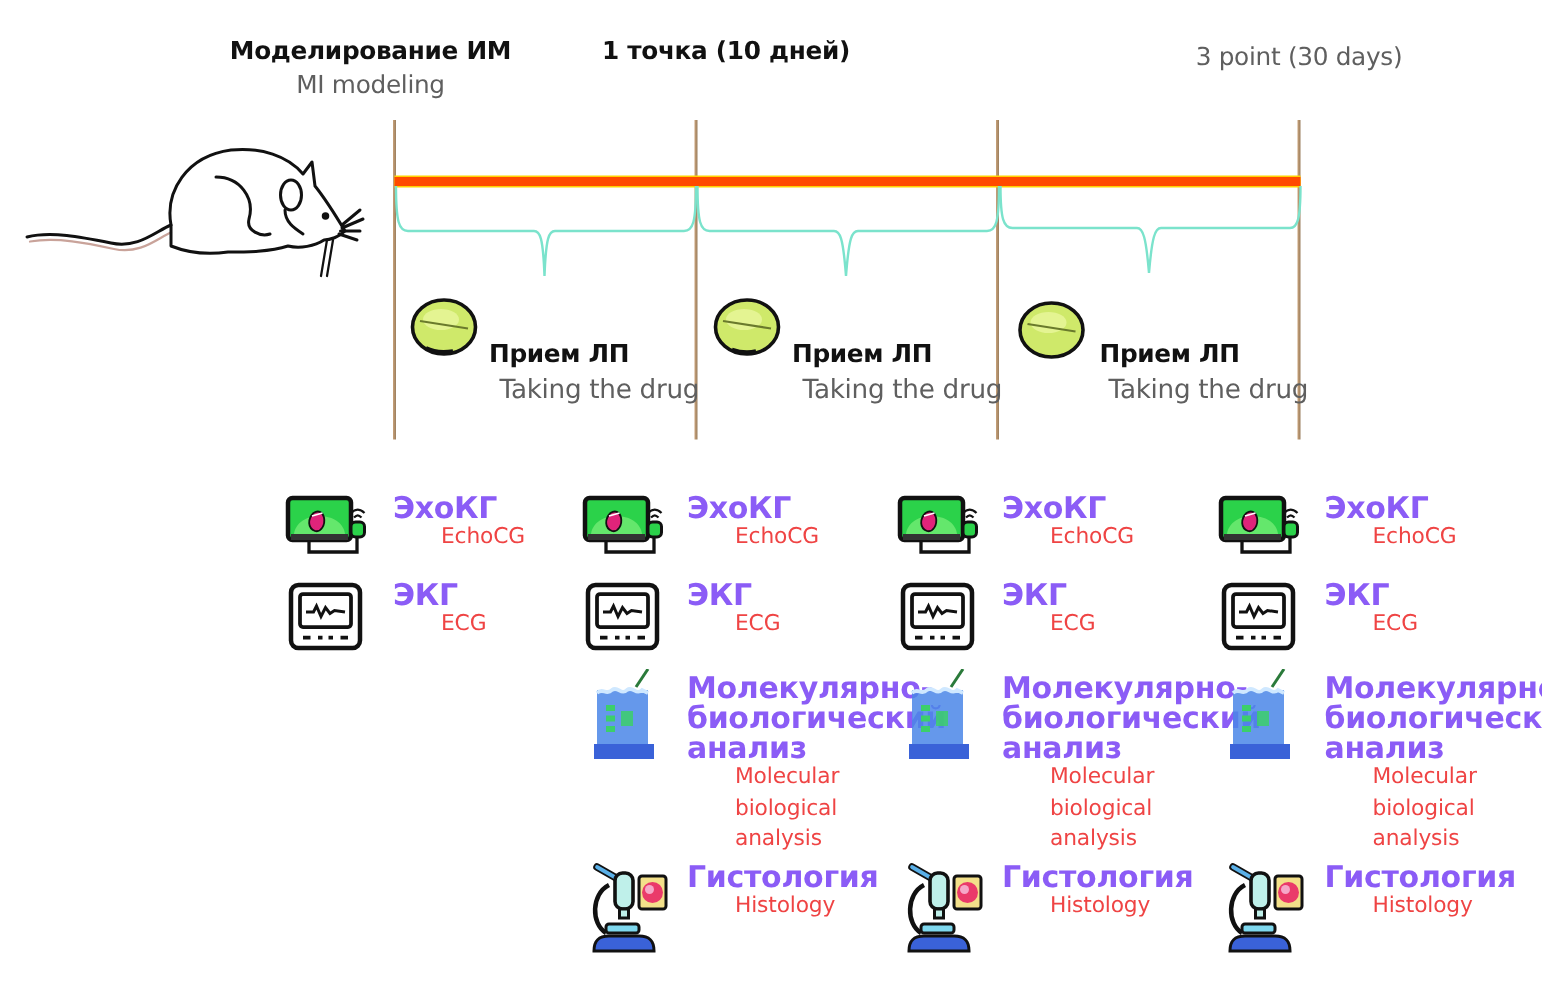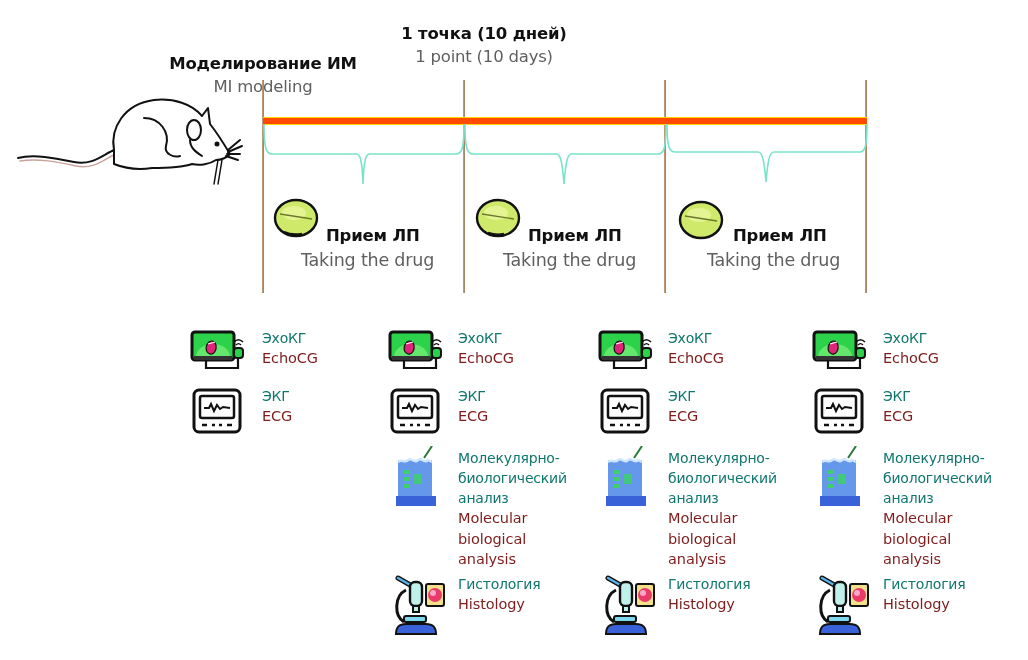--- a/index.html
+++ b/index.html
@@ -23,7 +23,7 @@
 </head>
 <body>
 
-<div class="hdr" style="left:140px; top:24px; width:246px;margin-top:30px;">
+<div class="hdr" style="left:124px; top:24px; width:246px;">
   <div class="ru">Моделирование ИМ</div>
   <div class="en">MI modeling</div>
 </div>

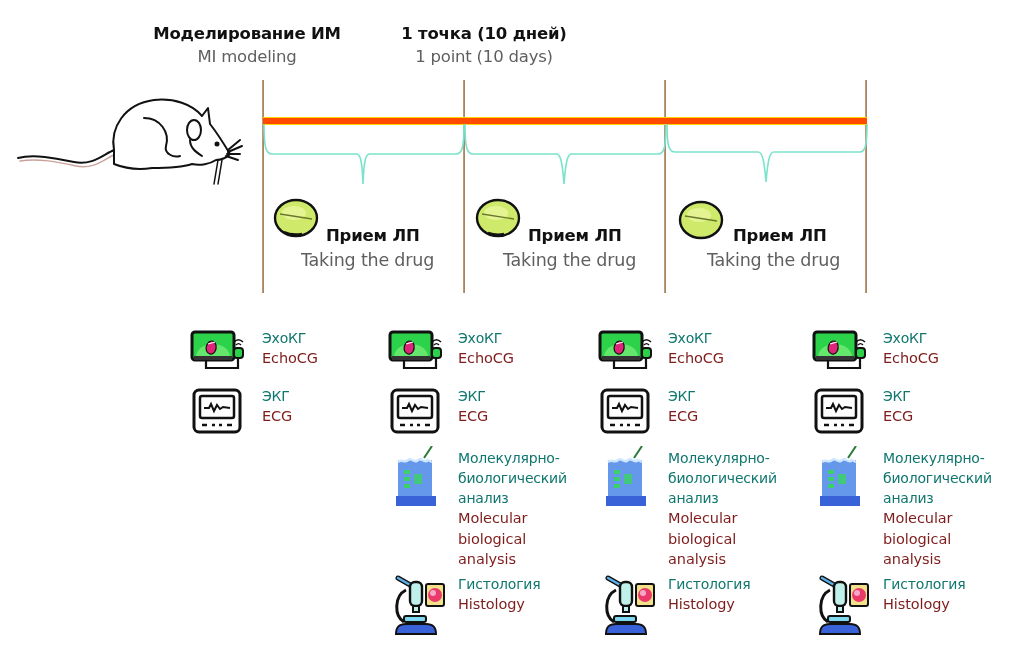--- a/index.html
+++ b/index.html
@@ -34,6 +34,7 @@
 <div class="hdr" style="left:586px; top:24px; width:196px;">
 </div>
 <div class="hdr" style="left:766px; top:24px; width:200px;">
+  <div class="en">3 point (30 days)</div>
 </div>
 
 <svg class="ico" style="left:14px; top:88px;" width="232" height="104" viewBox="0 0 232 104">

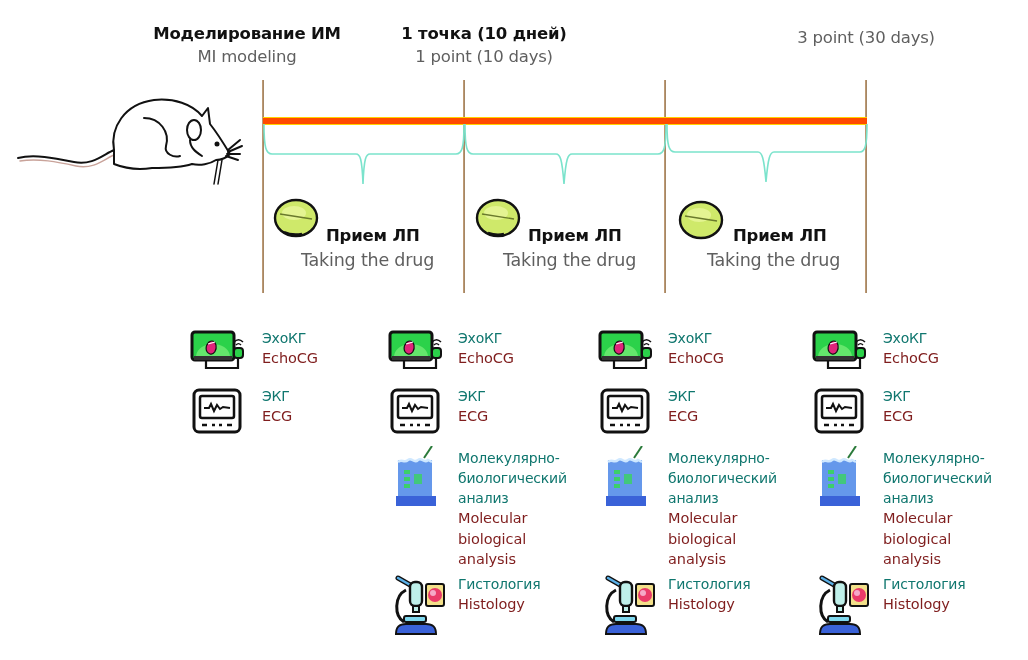--- a/index.html
+++ b/index.html
@@ -29,7 +29,6 @@
 </div>
 <div class="hdr" style="left:386px; top:24px; width:196px;">
   <div class="ru">1 точка (10 дней)</div>
-  <div class="en">1 point (10 days)</div>
 </div>
 <div class="hdr" style="left:586px; top:24px; width:196px;">
 </div>

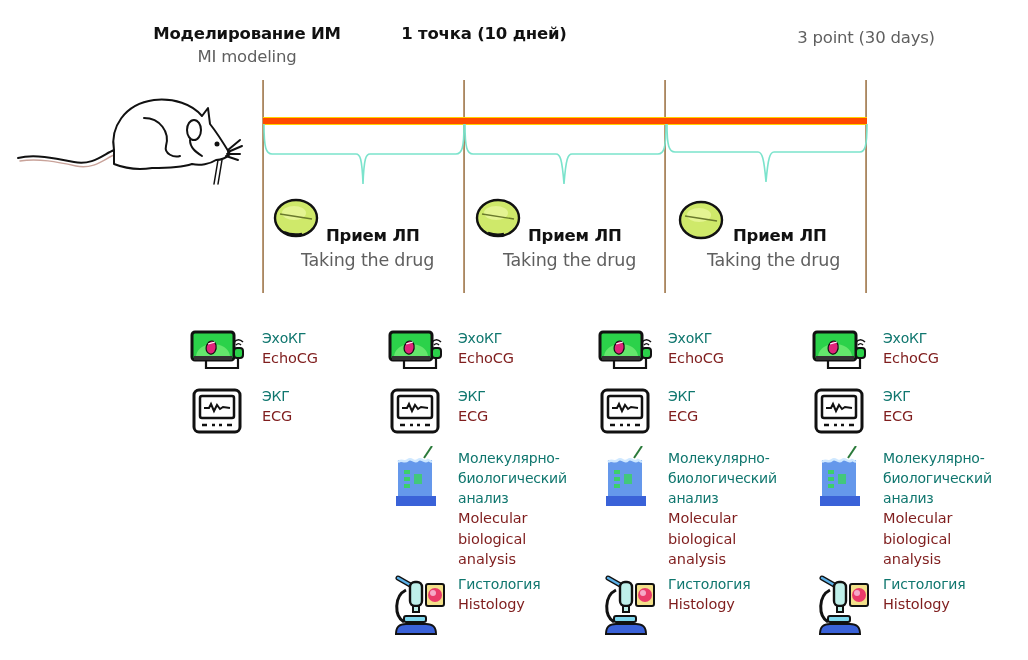--- a/index.html
+++ b/index.html
@@ -14,7 +14,7 @@
             background: #ff4a00; box-shadow: 0 -1px 0 #ffd200, 0 1px 0 #ffd200; }
   .drug { position: absolute; white-space: nowrap; }
   .drug .ru { position: absolute; font-weight: bold; font-size: 16.5px; color: #111; letter-spacing: -0.2px; }
-  .drug .en { position: absolute; font-size: 17.5px; color: #5f5f5f; letter-spacing: -0.2px; }
+  .drug .en { position: absolute; font-size: 17.5px; color: #5f5f5f; letter-spacing: -0.2px; margin-left: 32px; }
   .exam { position: absolute; }
   .exam .ru { font-weight: normal; font-size: 14px; color: #0f766e; line-height: 20px; letter-spacing: -0.2px; }
   .exam .en { font-size: 14.5px; color: #7f1d1d; line-height: 20.5px; letter-spacing: -0.1px; }

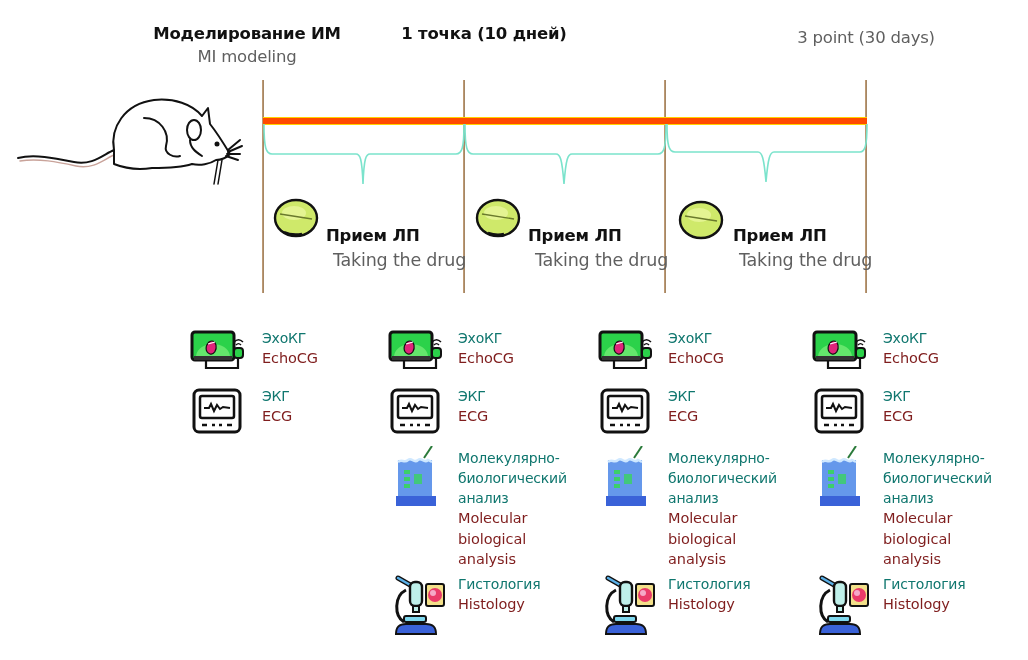--- a/index.html
+++ b/index.html
@@ -16,7 +16,7 @@
   .drug .ru { position: absolute; font-weight: bold; font-size: 16.5px; color: #111; letter-spacing: -0.2px; }
   .drug .en { position: absolute; font-size: 17.5px; color: #5f5f5f; letter-spacing: -0.2px; margin-left: 32px; }
   .exam { position: absolute; }
-  .exam .ru { font-weight: normal; font-size: 14px; color: #0f766e; line-height: 20px; letter-spacing: -0.2px; }
+  .exam .ru { font-weight: bold; font-size: 20px; color: #8b5cf6; line-height: 20px; letter-spacing: -0.2px; }
   .exam .en { font-size: 14.5px; color: #7f1d1d; line-height: 20.5px; letter-spacing: -0.1px; }
   .ico { position: absolute; }
 </style>

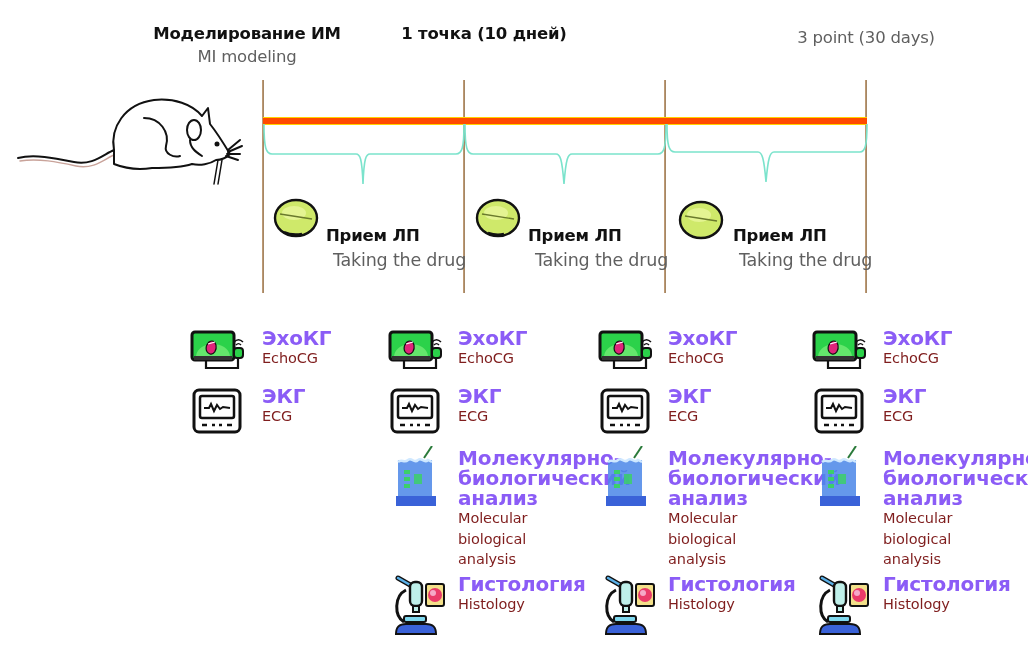--- a/index.html
+++ b/index.html
@@ -17,7 +17,7 @@
   .drug .en { position: absolute; font-size: 17.5px; color: #5f5f5f; letter-spacing: -0.2px; margin-left: 32px; }
   .exam { position: absolute; }
   .exam .ru { font-weight: bold; font-size: 20px; color: #8b5cf6; line-height: 20px; letter-spacing: -0.2px; }
-  .exam .en { font-size: 14.5px; color: #7f1d1d; line-height: 20.5px; letter-spacing: -0.1px; }
+  .exam .en { font-size: 14.5px; color: #ef4444; line-height: 20.5px; letter-spacing: -0.1px; margin-left: 32px; }
   .ico { position: absolute; }
 </style>
 </head>

